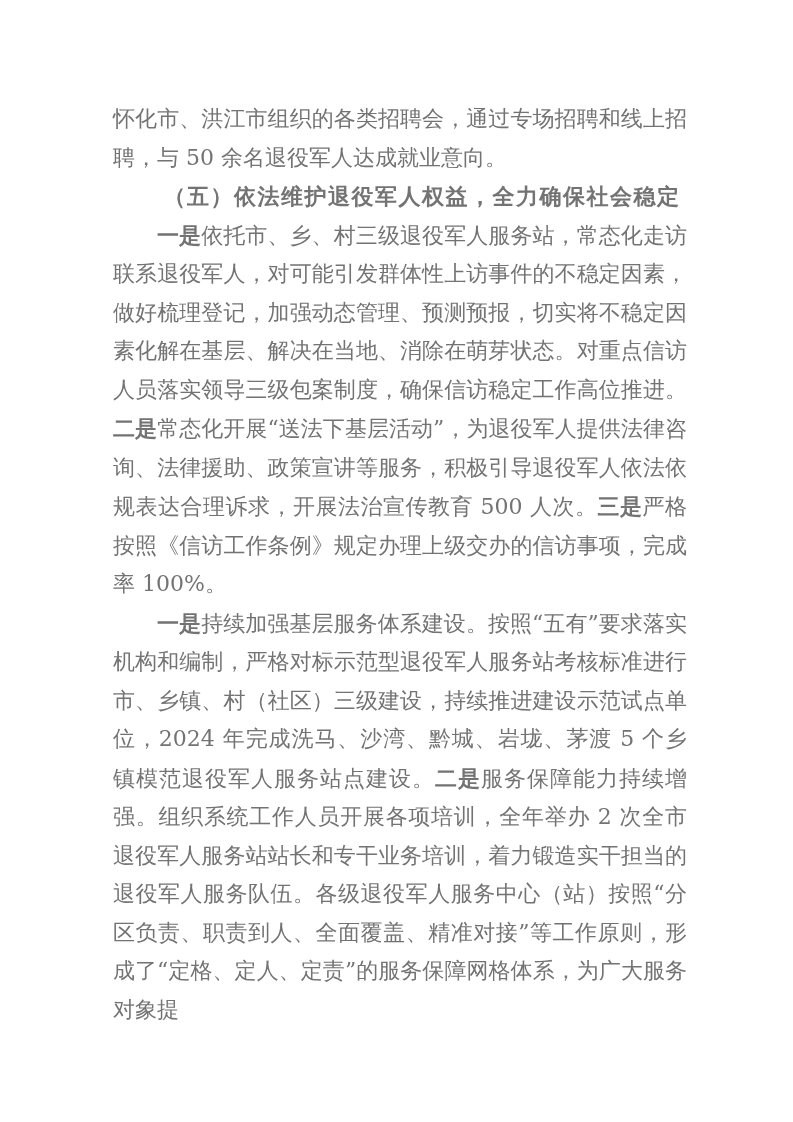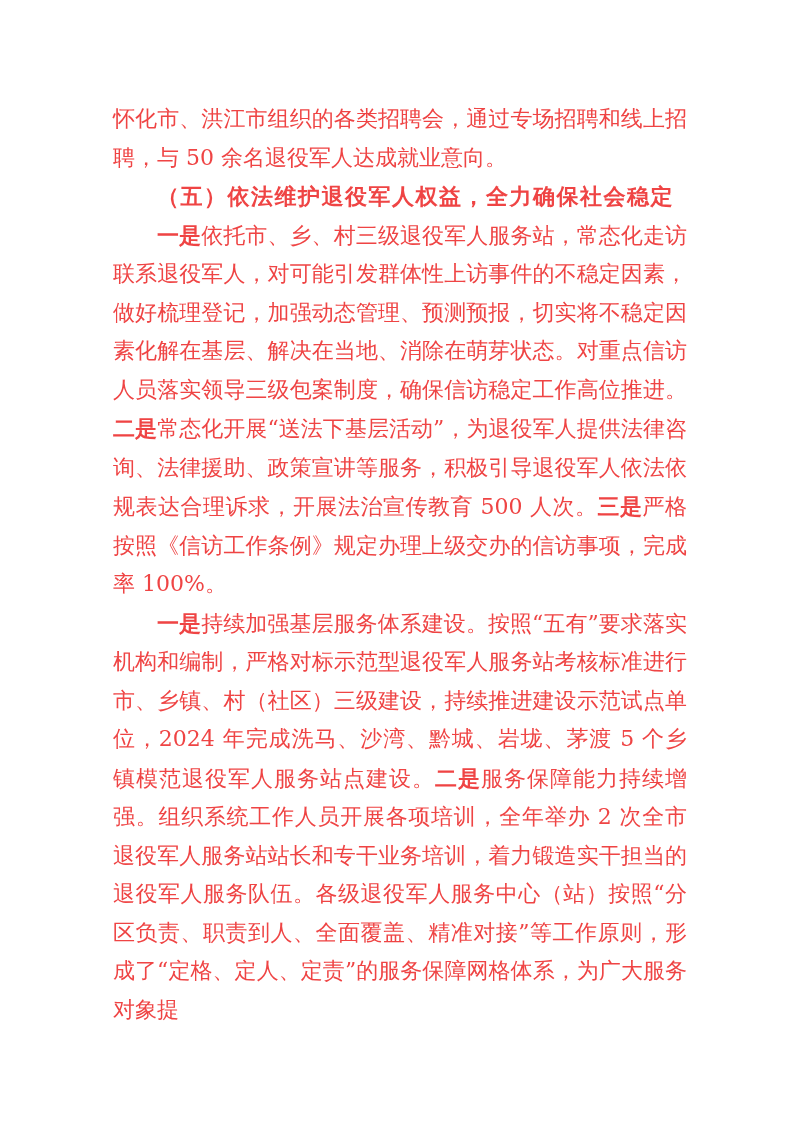--- a/index.html
+++ b/index.html
@@ -14,7 +14,7 @@
     background: #ffffff;
     overflow: hidden;
     font-family: "DejaVu Serif", "Liberation Serif", serif;
-    color: #ef4444;
+    color: #737373;
   }
   .doc-body {
     position: absolute;

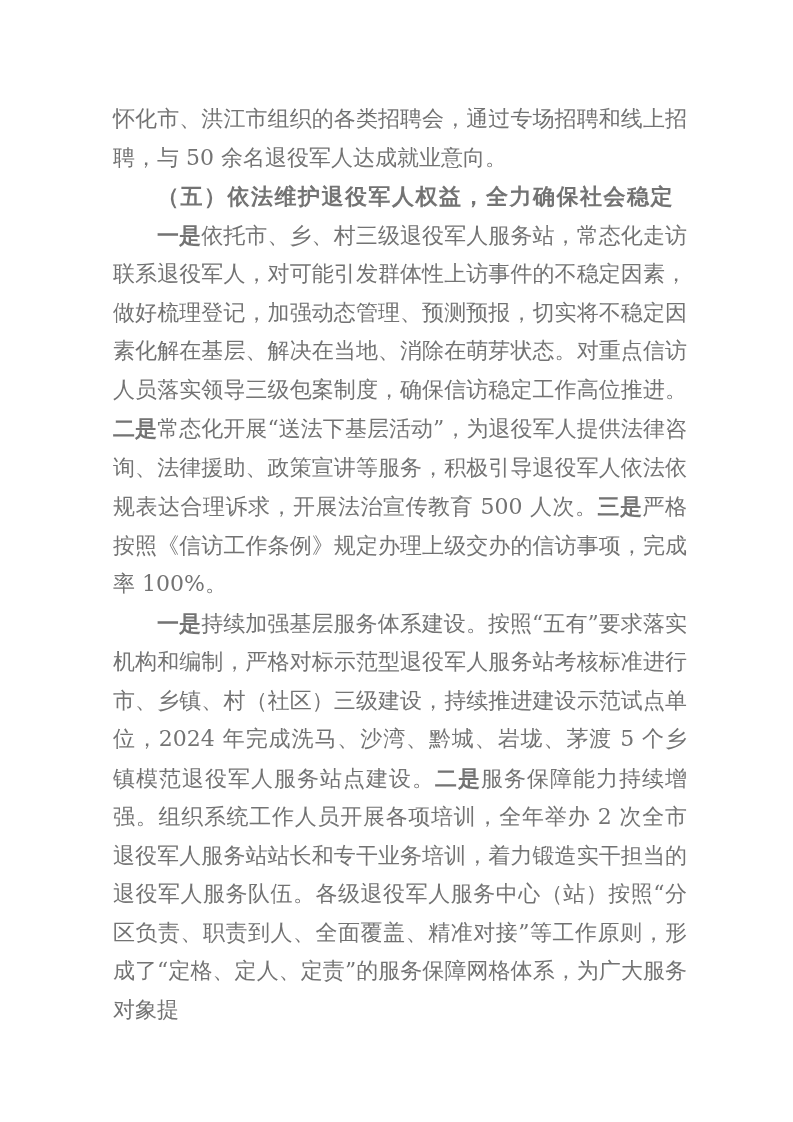--- a/index.html
+++ b/index.html
@@ -37,7 +37,7 @@
   }
   .par.heading {
     font-weight: bold;
-    text-align: left;
+    text-align: center;
     letter-spacing: 1.5px;
   }
   .run { font-weight: normal; }

